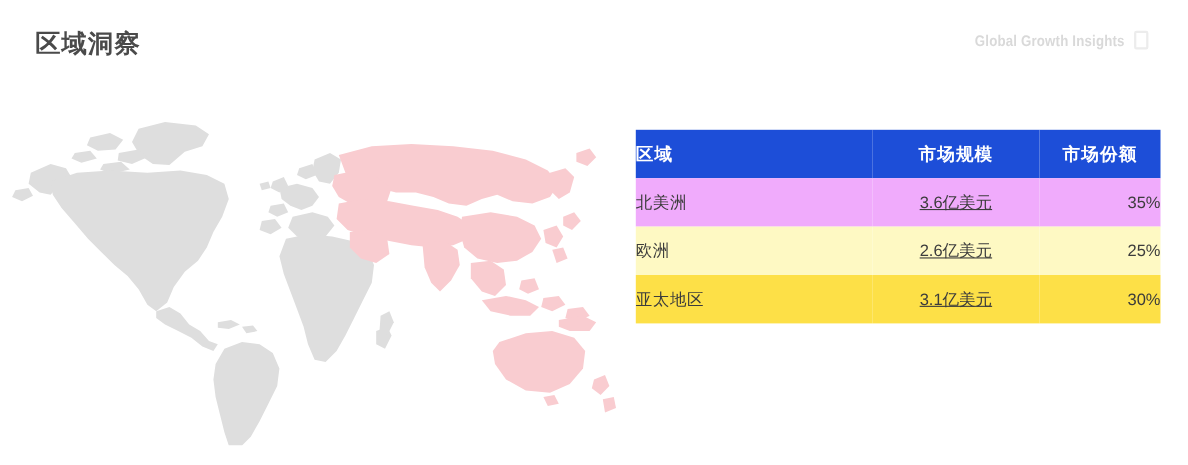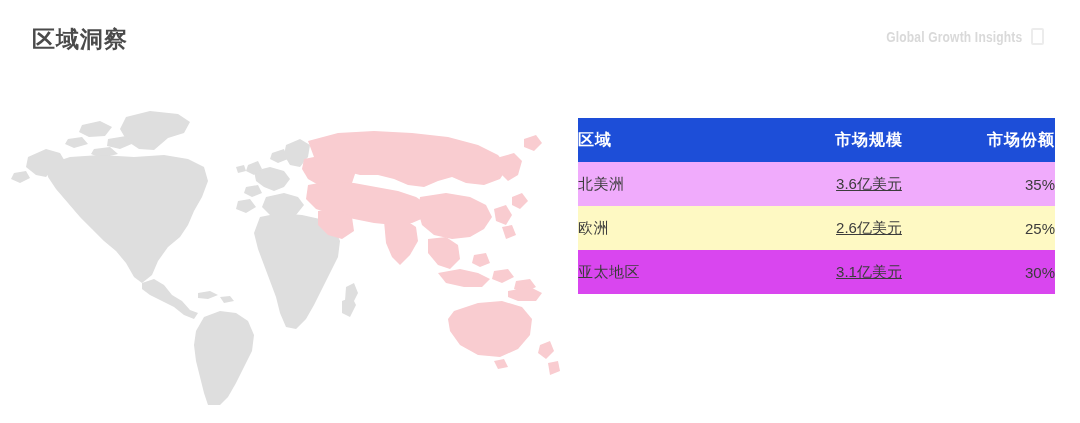--- a/index.html
+++ b/index.html
@@ -104,7 +104,7 @@
   }
   th.col-region   { width: 215px; text-align: left;   padding-left: 22px; }
   th.col-size     { width: 152px; text-align: center; }
-  th.col-share    { width: 110px; text-align: right; }
+  th.col-share    { width: 110px; text-align: center; }
 
   #region-table tbody tr { height: 44px; }
   #region-table tbody td {

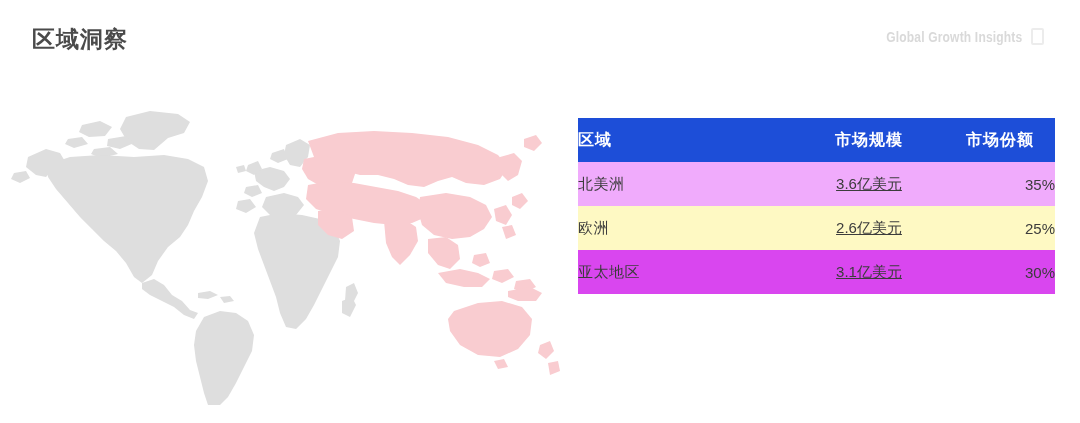--- a/index.html
+++ b/index.html
@@ -244,7 +244,7 @@
         <td class="cell-size">2.6亿美元</td>
         <td class="cell-share">25%</td>
       </tr>
-      <tr style="background: #d946ef;">
+      <tr style="background: #fde047;">
         <td class="cell-region">亚太地区</td>
         <td class="cell-size">3.1亿美元</td>
         <td class="cell-share">30%</td>

